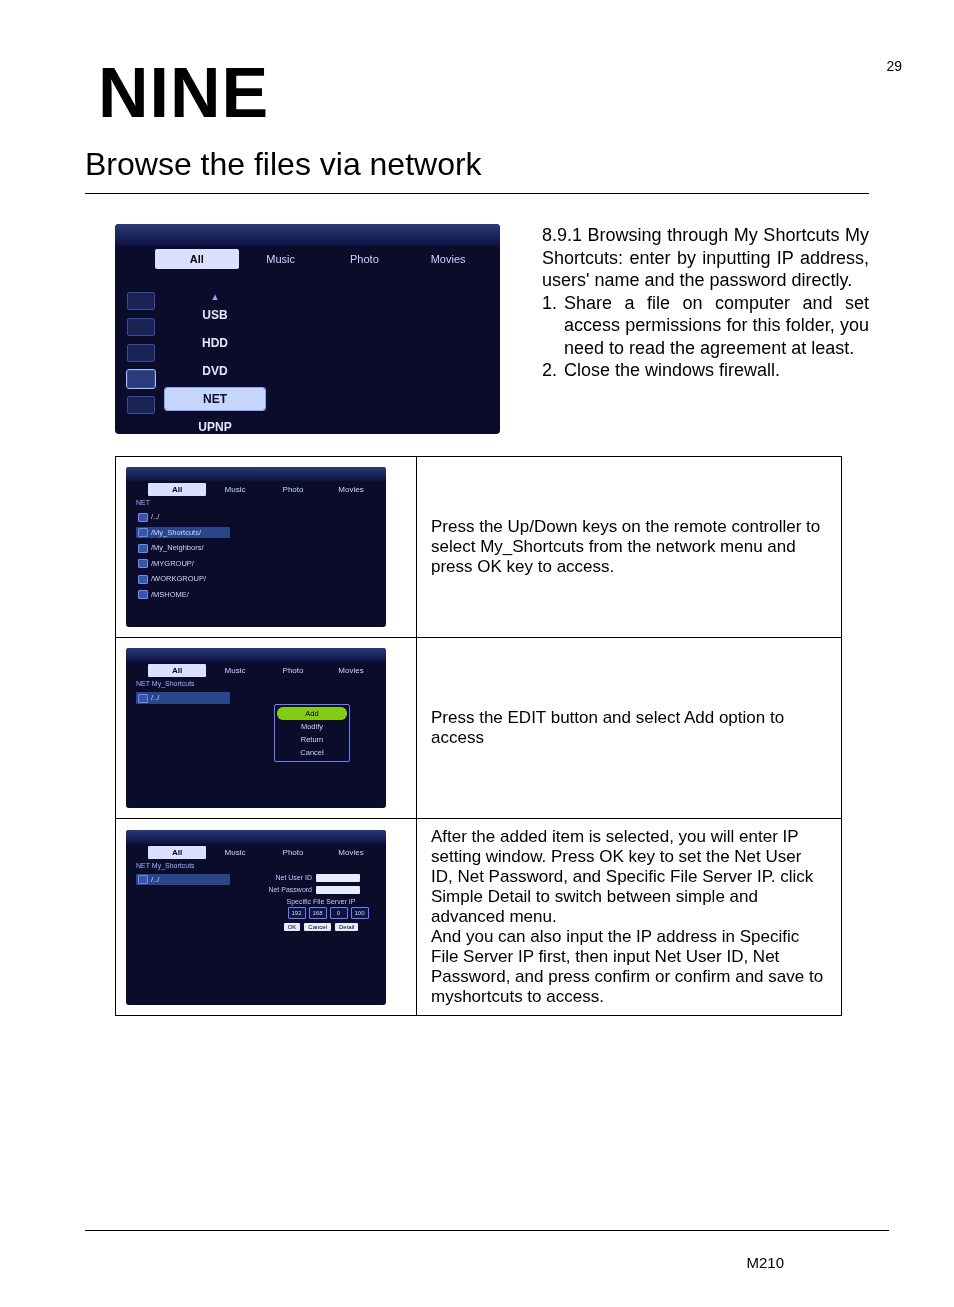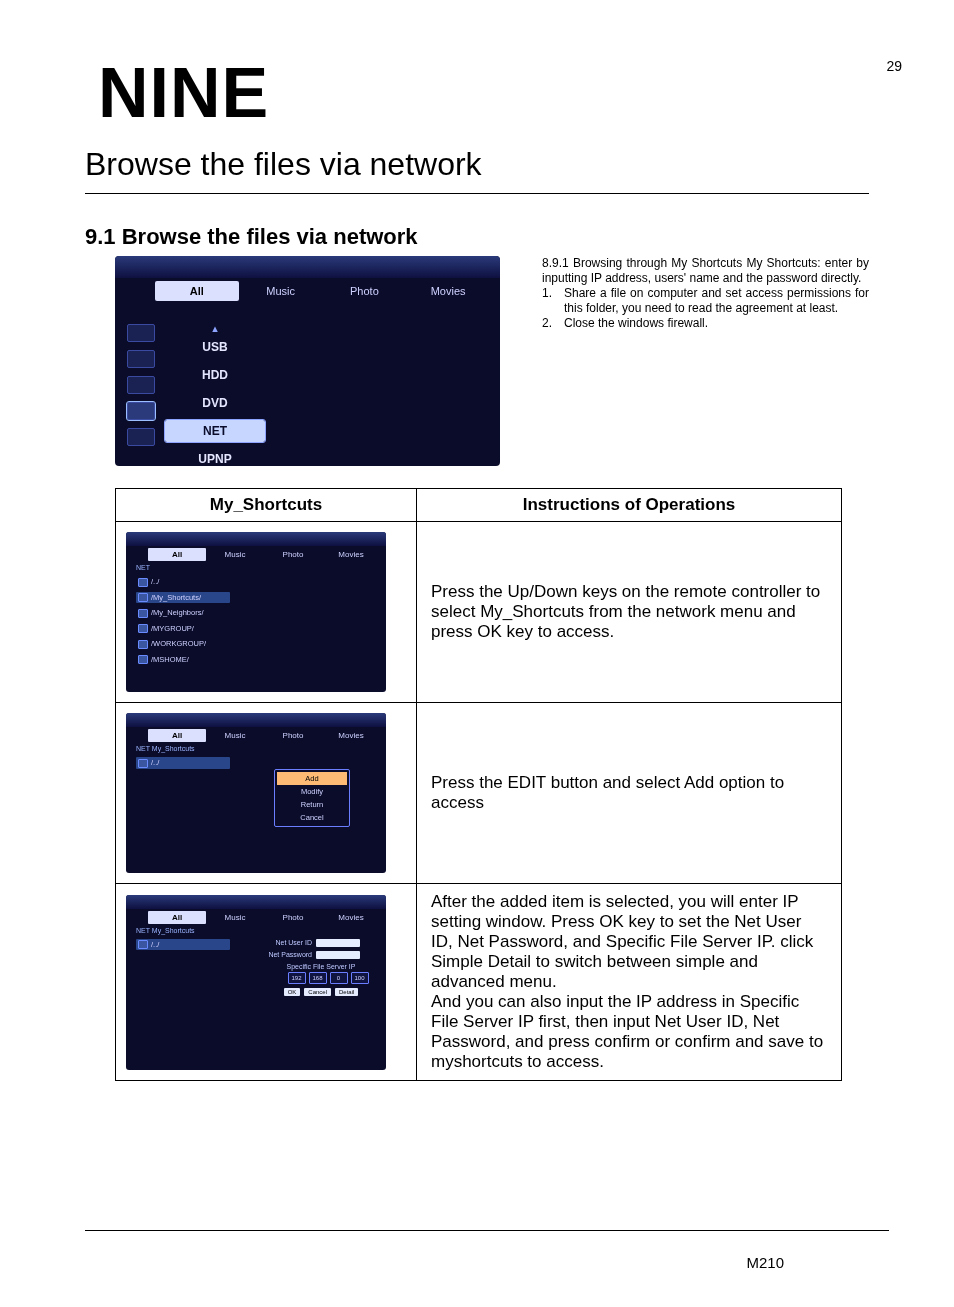--- a/index.html
+++ b/index.html
@@ -168,7 +168,6 @@
   <h2 class="title">Browse the files via network</h2>
   <hr class="top-rule">
 
-  <h3 class="section">9.1 Browse the files via network</h3>
 
   <div class="figure-and-text">
     <div class="main-figure">

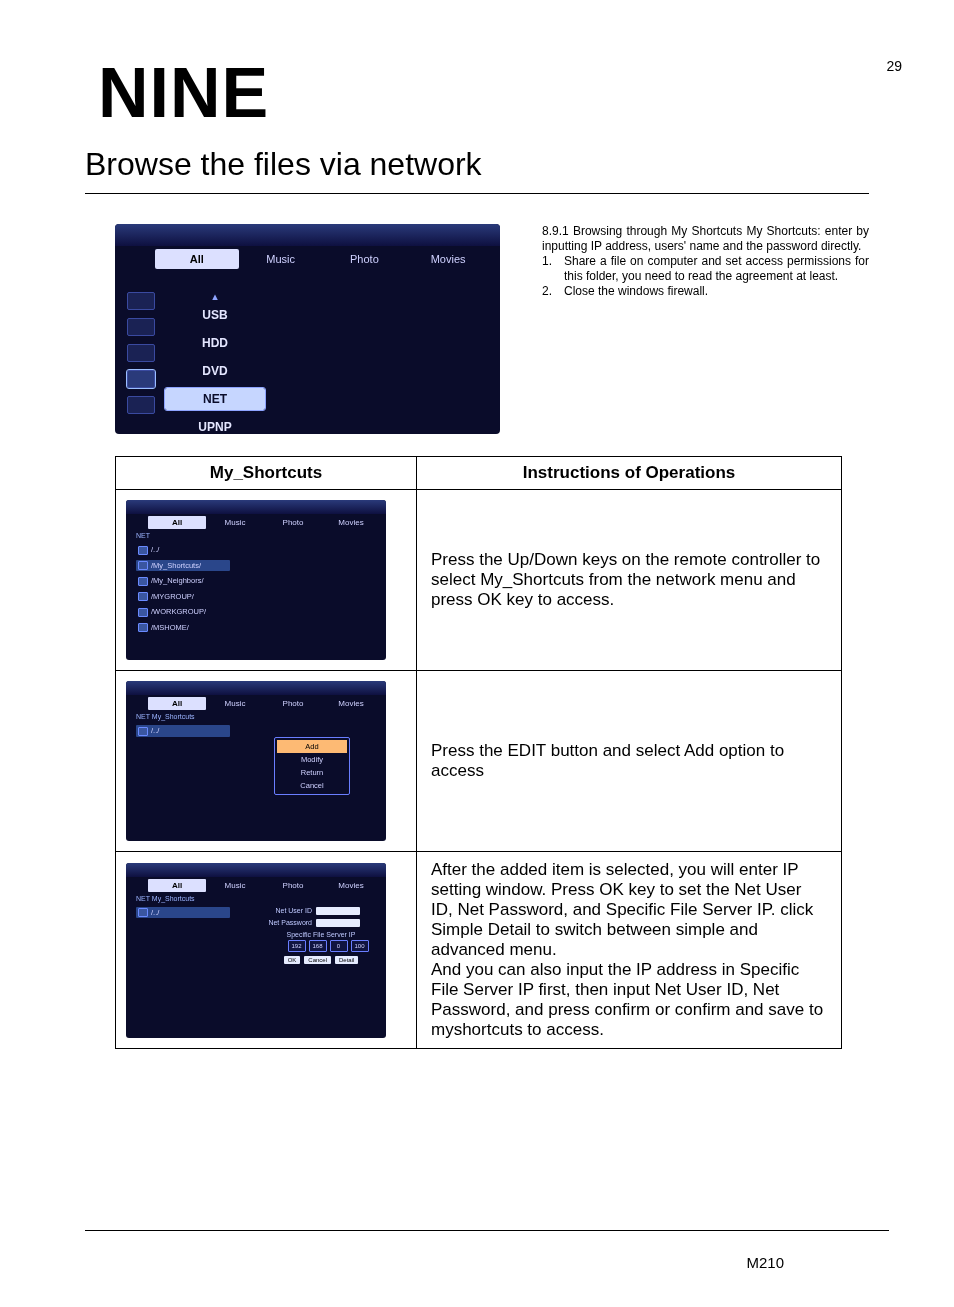--- a/index.html
+++ b/index.html
@@ -83,7 +83,7 @@
   .mf-arrow { text-align:center; color:#8ea4ff; margin-bottom:4px; line-height:8px; }
   .right-text {
     flex: 1;
-    font-size: 12px;
+    font-size: 18px;
     line-height: 1.25;
     text-align: justify;
   }

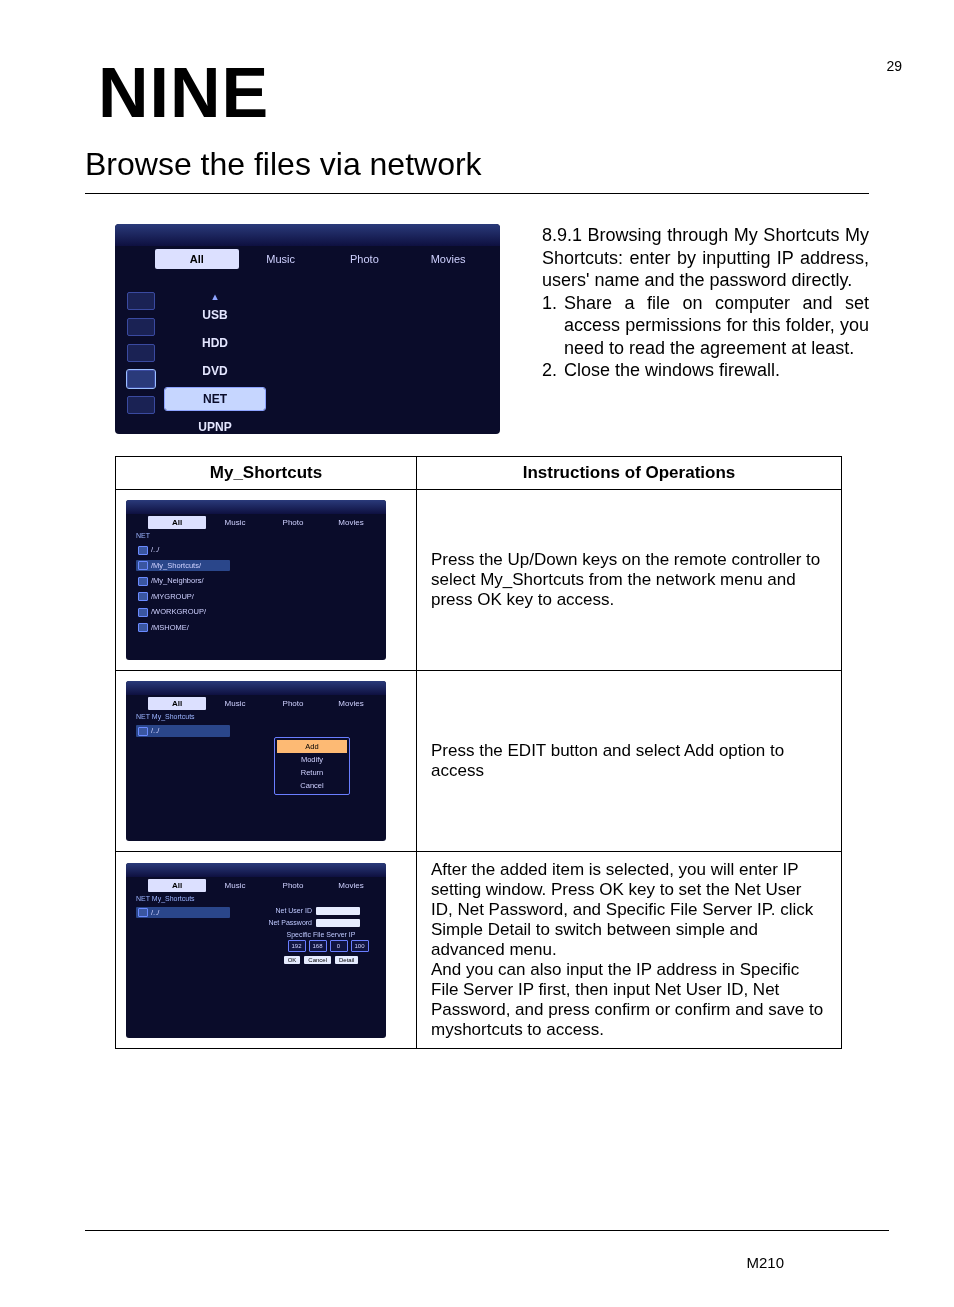--- a/index.html
+++ b/index.html
@@ -211,10 +211,6 @@
 
   <table class="ops">
     <tbody>
-        <tr>
-      <th>My_Shortcuts</th>
-      <th>Instructions of Operations</th>
-    </tr>
     <tr>
       <td class="imgcell">
         <div class="mini-fig">

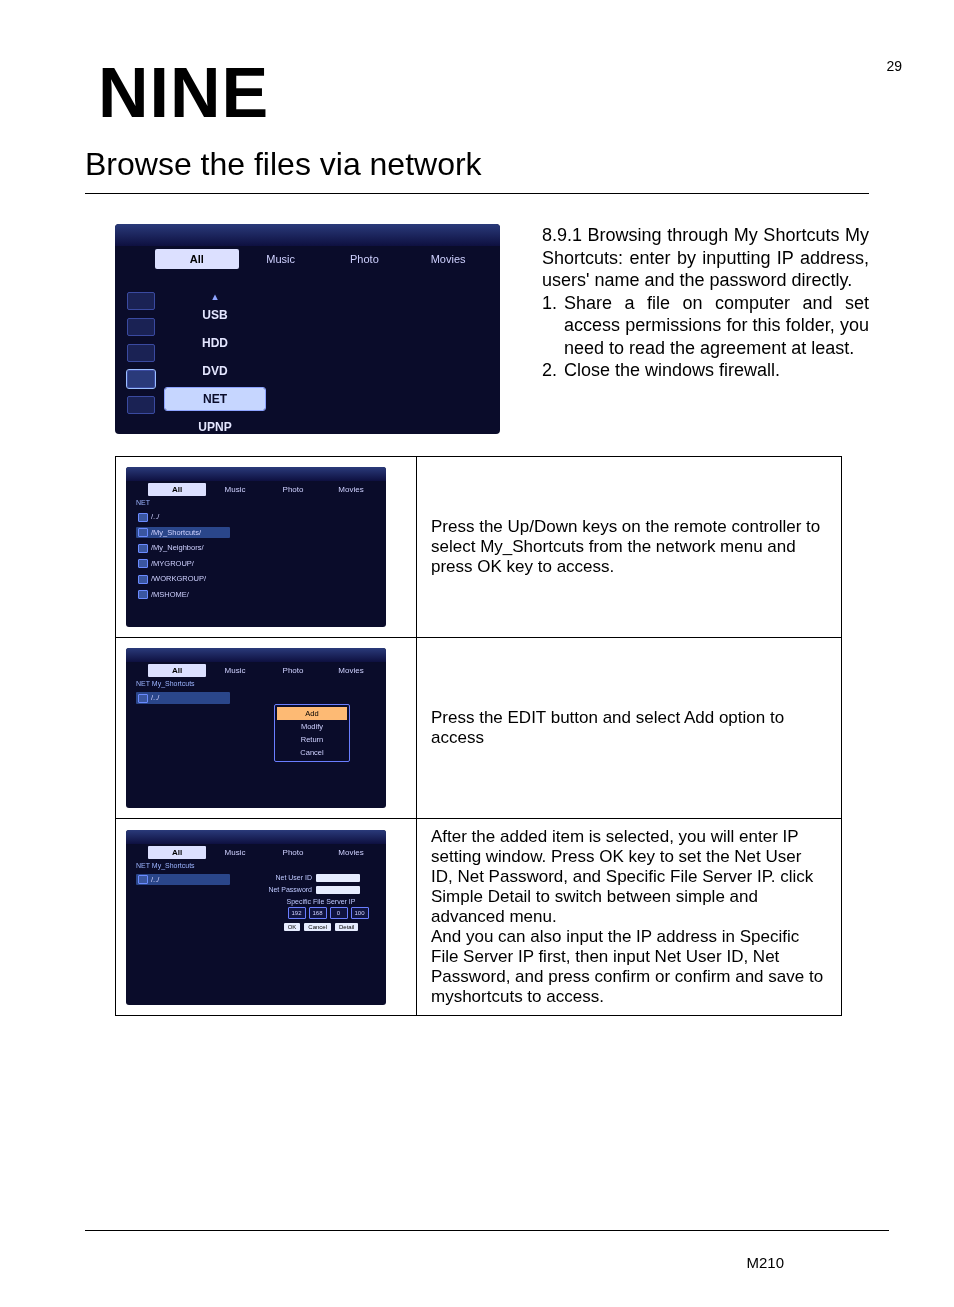--- a/index.html
+++ b/index.html
@@ -134,7 +134,7 @@
   .mini-list .ic { display:inline-block; width:8px; height:7px; background:#3a56a0; border:0.5px solid #6a8aff; margin-right:3px; vertical-align:middle; border-radius:1px; }
   .mini-menu { position:absolute; top:56px; left:148px; width:70px; background:#0a0c2a; border:1px solid #6a7eff; border-radius:2px; padding:2px; }
   .mini-menu .mi { padding:2px 4px; font-size:7.5px; text-align:center; }
-  .mini-menu .mi.sel { background:#fdba74; color:#000; border-radius:0; }
+  .mini-menu .mi.sel { background:#84cc16; color:#000; border-radius:6px; }
   .mini-form { position:absolute; top:44px; left:140px; width:110px; font-size:7px; }
   .mini-form .row { display:flex; gap:4px; margin-bottom:4px; align-items:center; }
   .mini-form .lbl { width:46px; text-align:right; color:#bfc9ff; }

